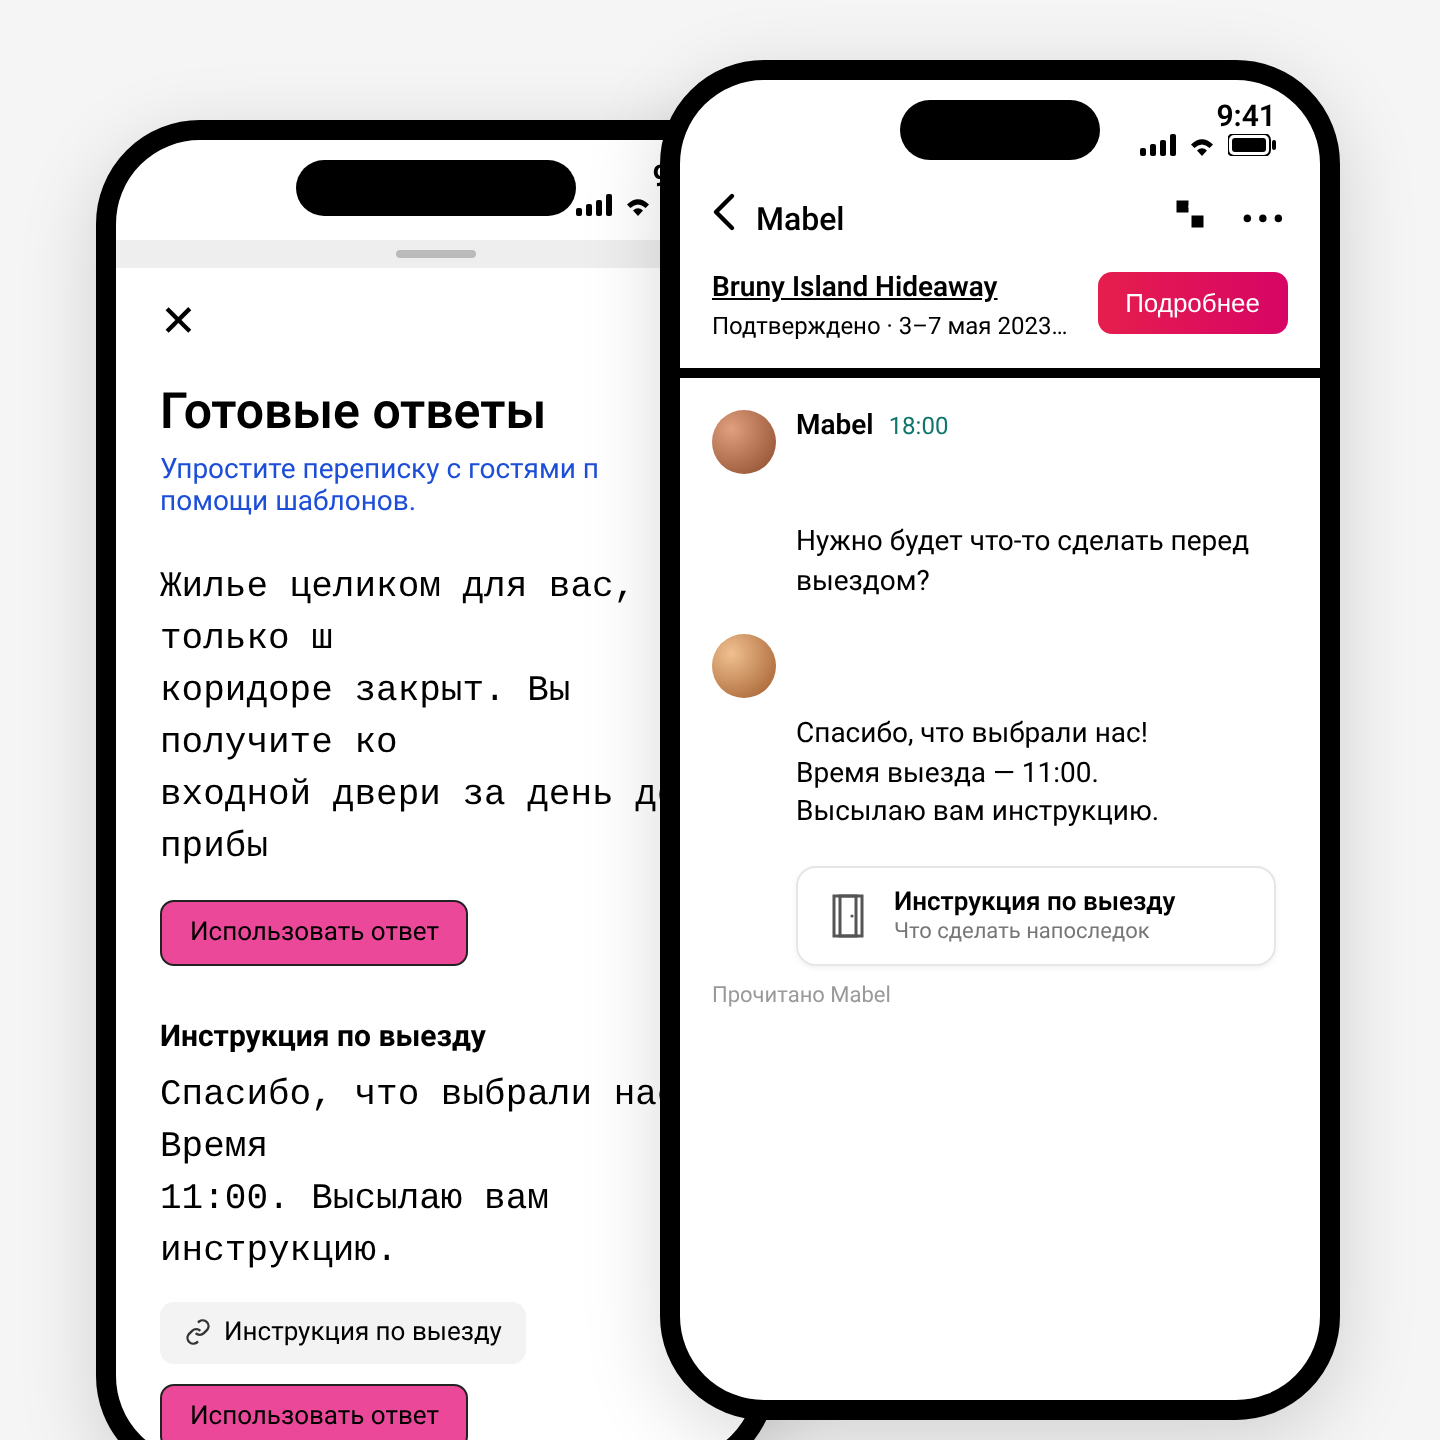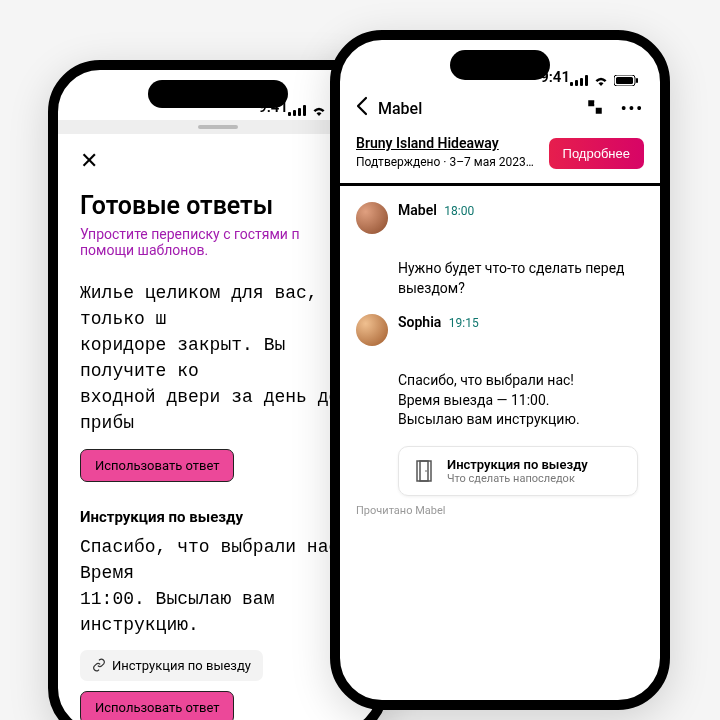--- a/index.html
+++ b/index.html
@@ -44,10 +44,11 @@
     height: 50px;
     display: flex;
     align-items: flex-end;
-    justify-content: flex-end;
+    justify-content: center;
     padding: 0 22px 4px;
     font-size: 15px;
     font-weight: 600;
+    flex-direction: column;
   }
   .status-icons { display:flex; gap:5px; align-items:center; }
   .status-icons svg { display:block; }

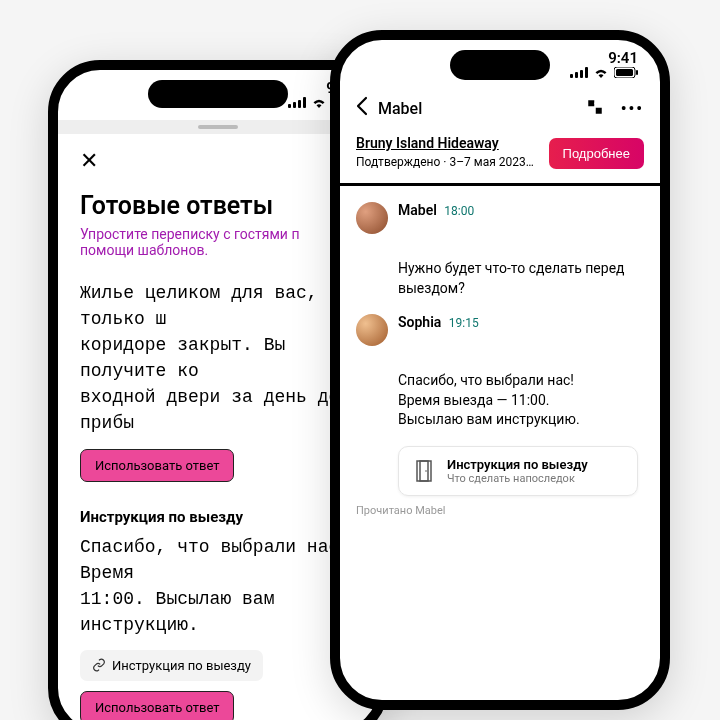--- a/index.html
+++ b/index.html
@@ -133,10 +133,10 @@
 
   .listing-row {
     display:flex;
-    align-items:flex-end;
+    align-items:flex-start;
     gap:2px;
     padding: 0 16px 14px;
-    border-bottom:3px solid #000000;
+    border-bottom:5px solid #000000;
   }
   .listing-text { flex:1; min-width:0; }
   .listing-title {

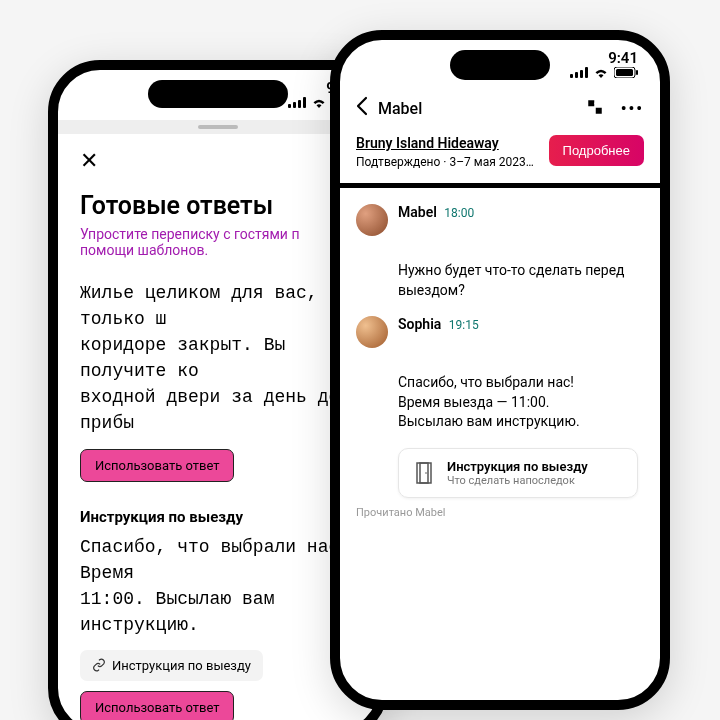--- a/index.html
+++ b/index.html
@@ -82,7 +82,7 @@
   }
   .sheet-sub {
     font-size: 14px;
-    color: #a21caf;
+    color: #1d4ed8;
     margin-bottom: 22px;
     white-space: pre-line;
   }

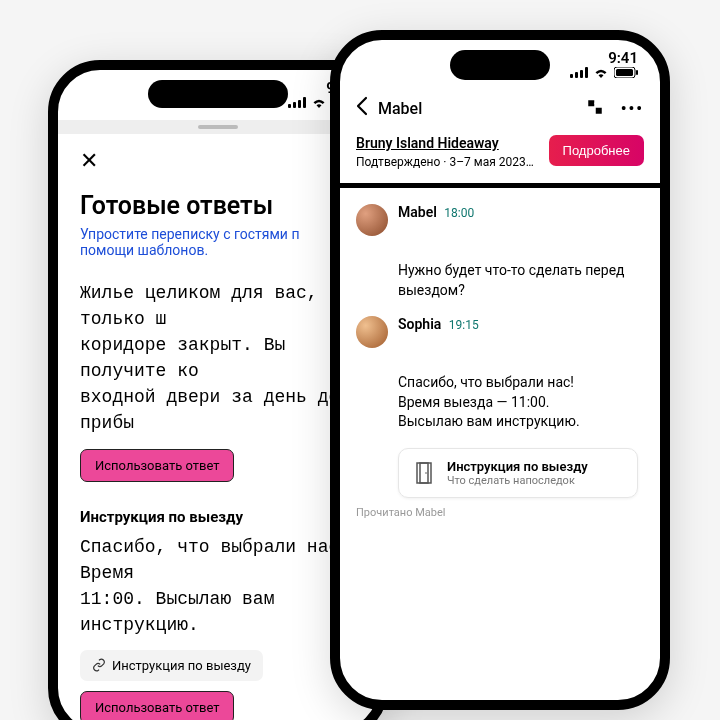--- a/index.html
+++ b/index.html
@@ -326,10 +326,6 @@
     <div class="msg">
       <div class="avatar host"></div>
       <div class="msg-body">
-        <div class="msg-head">
-          <span class="msg-name">Sophia</span>
-          <span class="msg-time">19:15</span>
-        </div>
         <div class="msg-text">Спасибо, что выбрали нас!
 Время выезда — 11:00.
 Высылаю вам инструкцию.</div>

